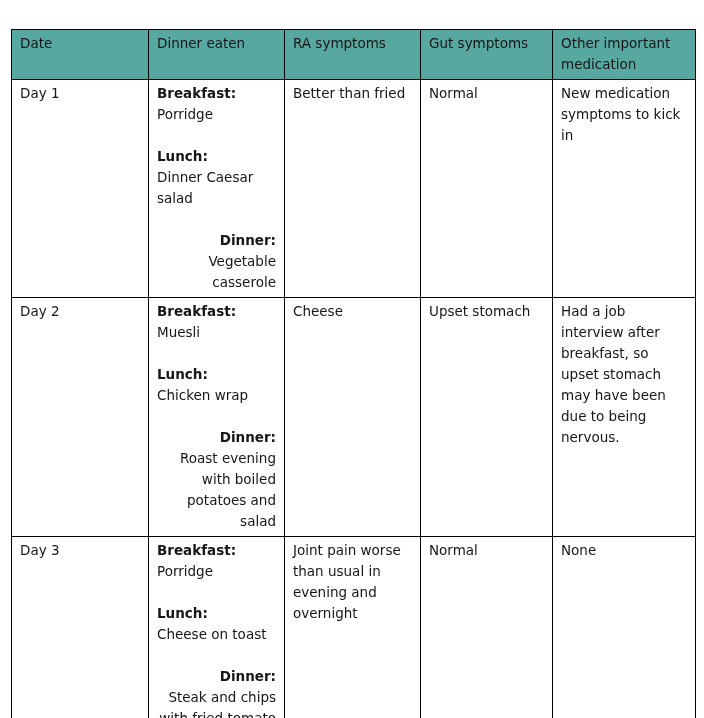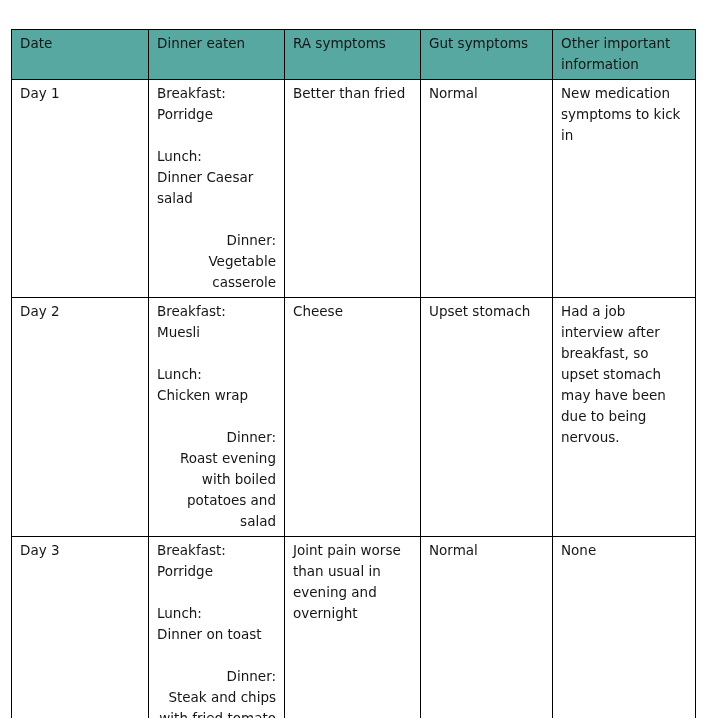--- a/index.html
+++ b/index.html
@@ -65,7 +65,7 @@
         <th>Dinner eaten</th>
         <th>RA symptoms</th>
         <th>Gut symptoms</th>
-        <th>Other important information</th>
+        <th>Other important medication</th>
       </tr>
     </thead>
     <tbody>

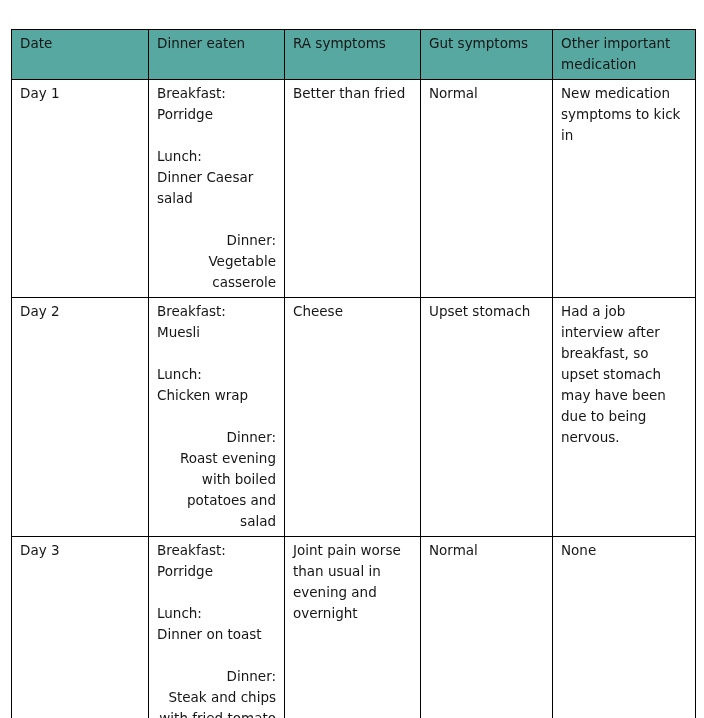--- a/index.html
+++ b/index.html
@@ -45,7 +45,7 @@
   tr.row-day3 { height: 204px; }
   .meal { margin-bottom: 21px; }
   .meal:last-child { margin-bottom: 0; text-align: right; }
-  .meal-label { font-weight: 400; }
+  .meal-label { font-weight: 700; }
 </style>
 </head>
 <body>

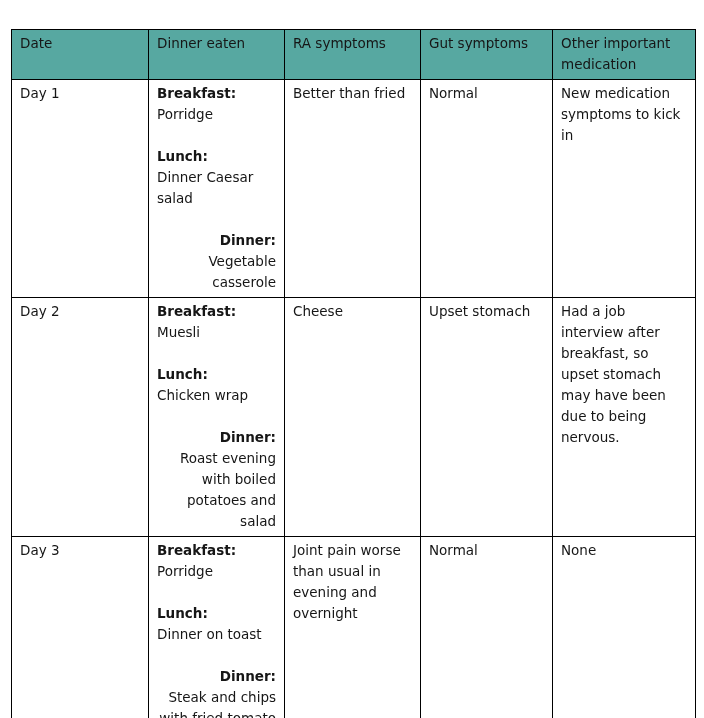--- a/index.html
+++ b/index.html
@@ -118,7 +118,7 @@
           </div>
           <div class="meal">
             <div class="meal-label">Lunch:</div>
-            <div>Dinner on toast</div>
+            <div>Cheese on toast</div>
           </div>
           <div class="meal">
             <div class="meal-label">Dinner:</div>

